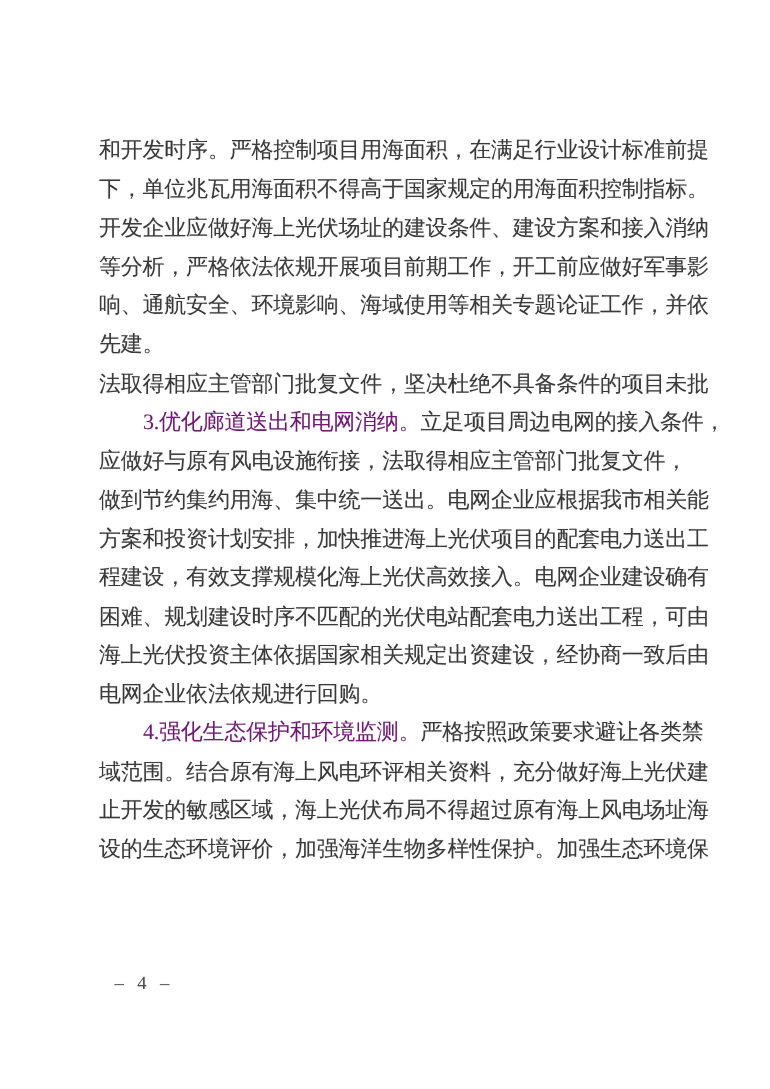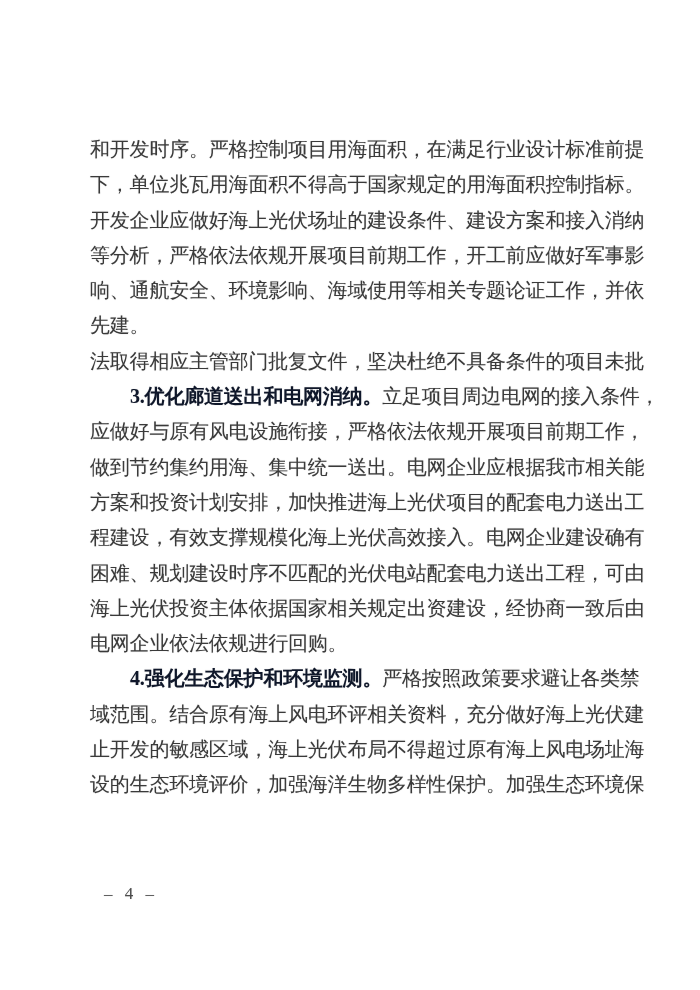--- a/index.html
+++ b/index.html
@@ -23,7 +23,6 @@
     font-size: 20px;
     letter-spacing: -0.2px;
     text-shadow: 0 0 1px rgba(90,90,90,0.35);
-    margin-top: 12px;
   }
   .line {
     height: 35.3px;

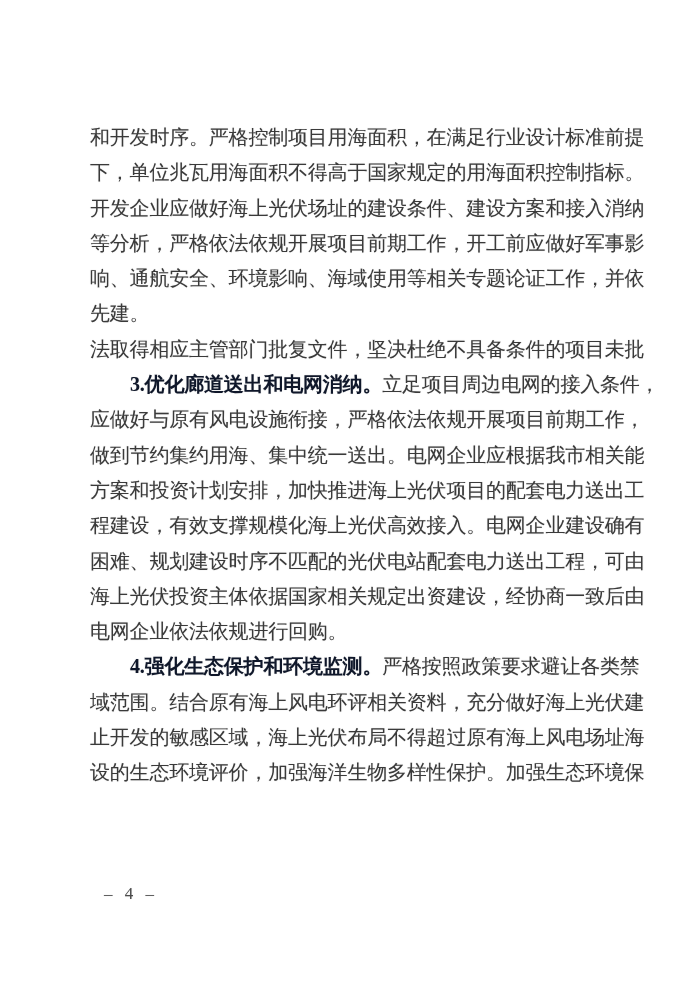--- a/index.html
+++ b/index.html
@@ -39,8 +39,8 @@
     text-indent: 40px;
   }
   .bold-lead {
-    font-weight: 700;
-    color: #0f172a;
+    font-weight: 400;
+    color: #701a75;
   }
   .footer {
     position: absolute;

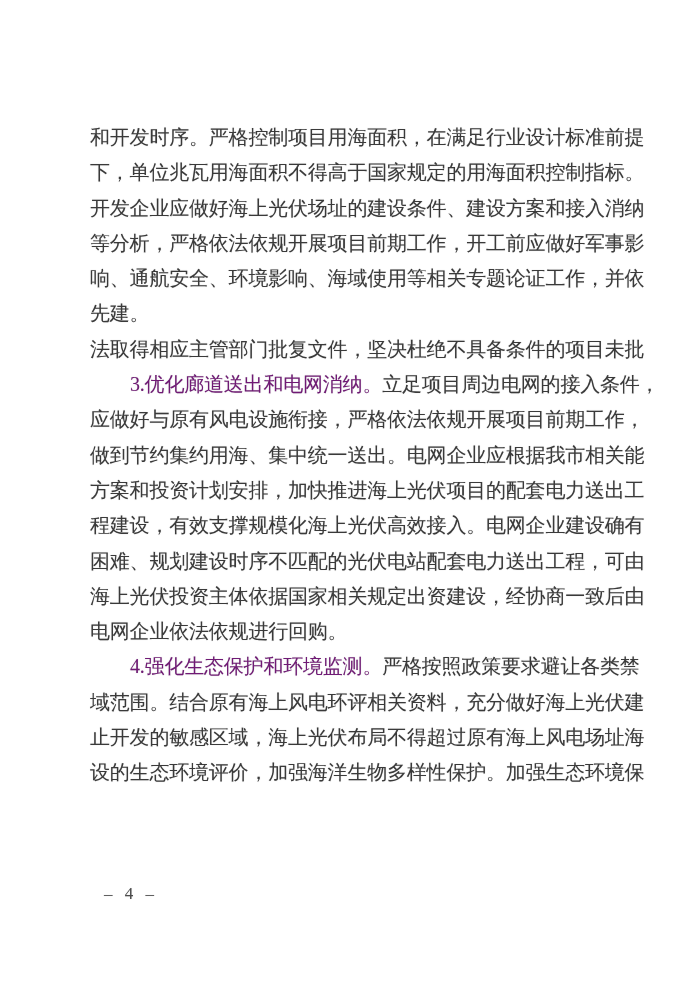--- a/index.html
+++ b/index.html
@@ -74,7 +74,7 @@
       <div class="line indent">
         <span class="bold-lead">3.优化廊道送出和电网消纳。</span><span>立足项目周边电网的接入条件，</span>
       </div>
-      <div class="line">应做好与原有风电设施衔接，严格依法依规开展项目前期工作，</div>
+      <div class="line">应做好与原有风电设施衔接，法取得相应主管部门批复文件，</div>
       <div class="line">做到节约集约用海、集中统一送出。电网企业应根据我市相关能</div>
       <div class="line">方案和投资计划安排，加快推进海上光伏项目的配套电力送出工</div>
       <div class="line">程建设，有效支撑规模化海上光伏高效接入。电网企业建设确有</div>

